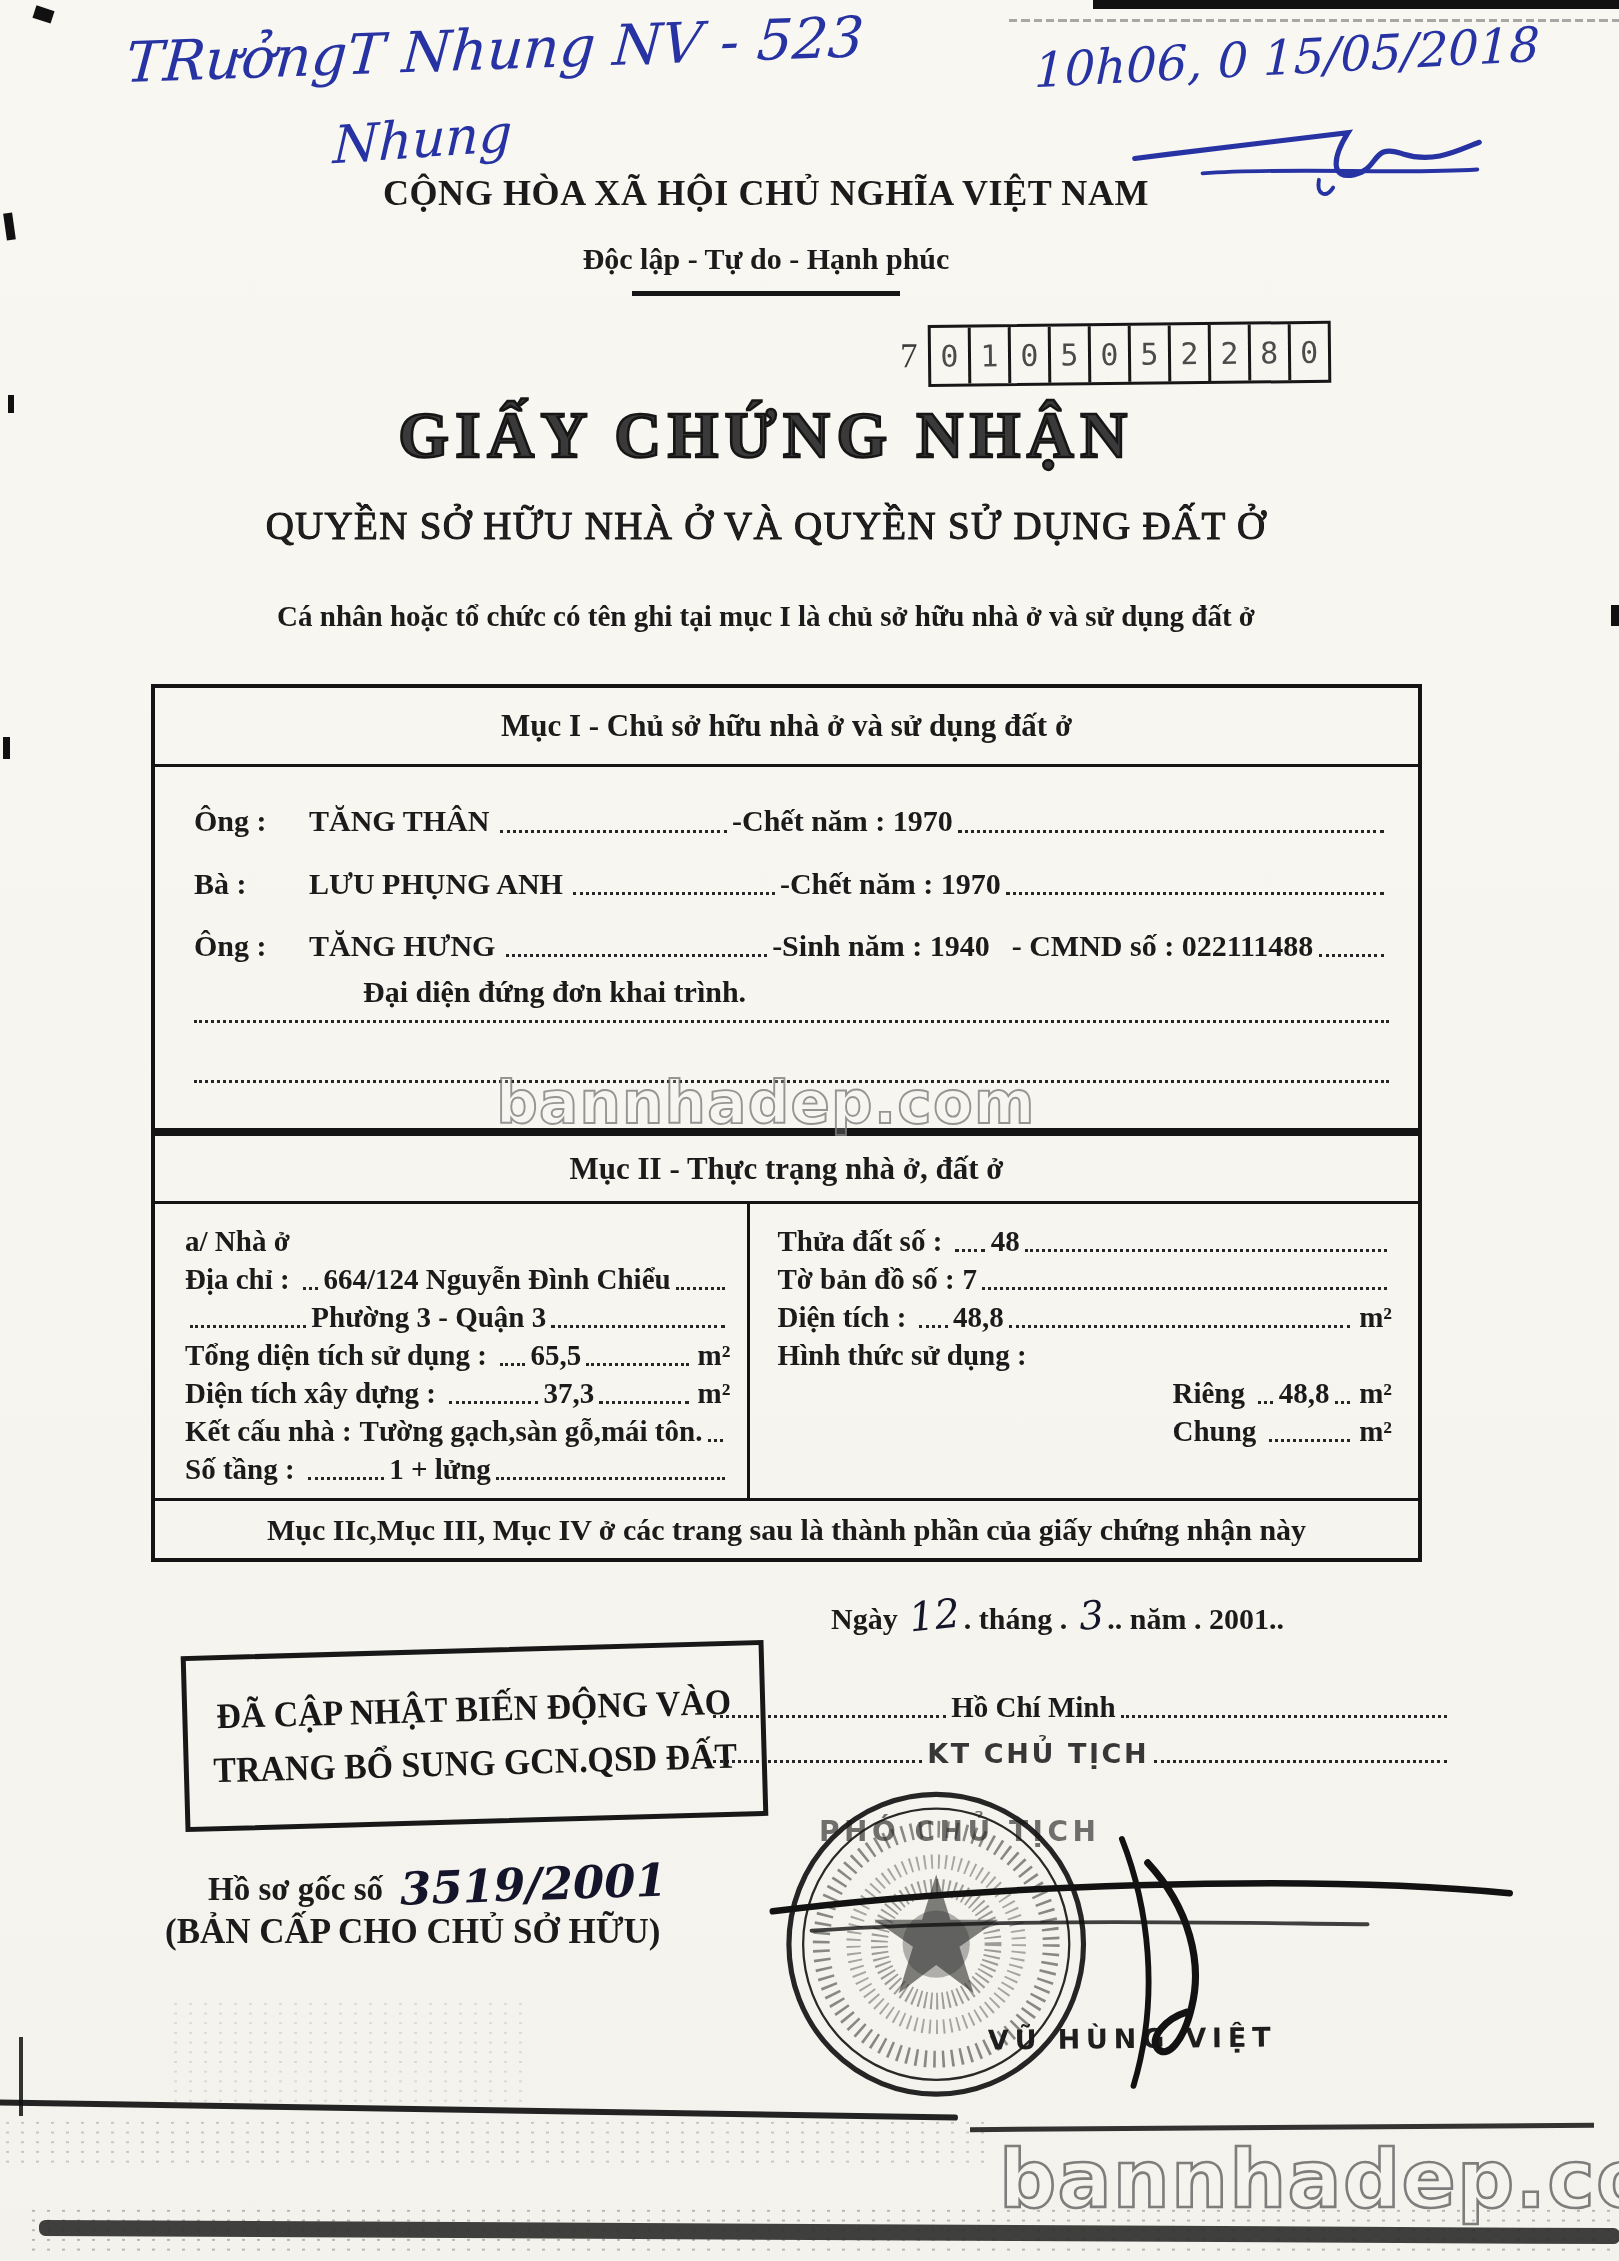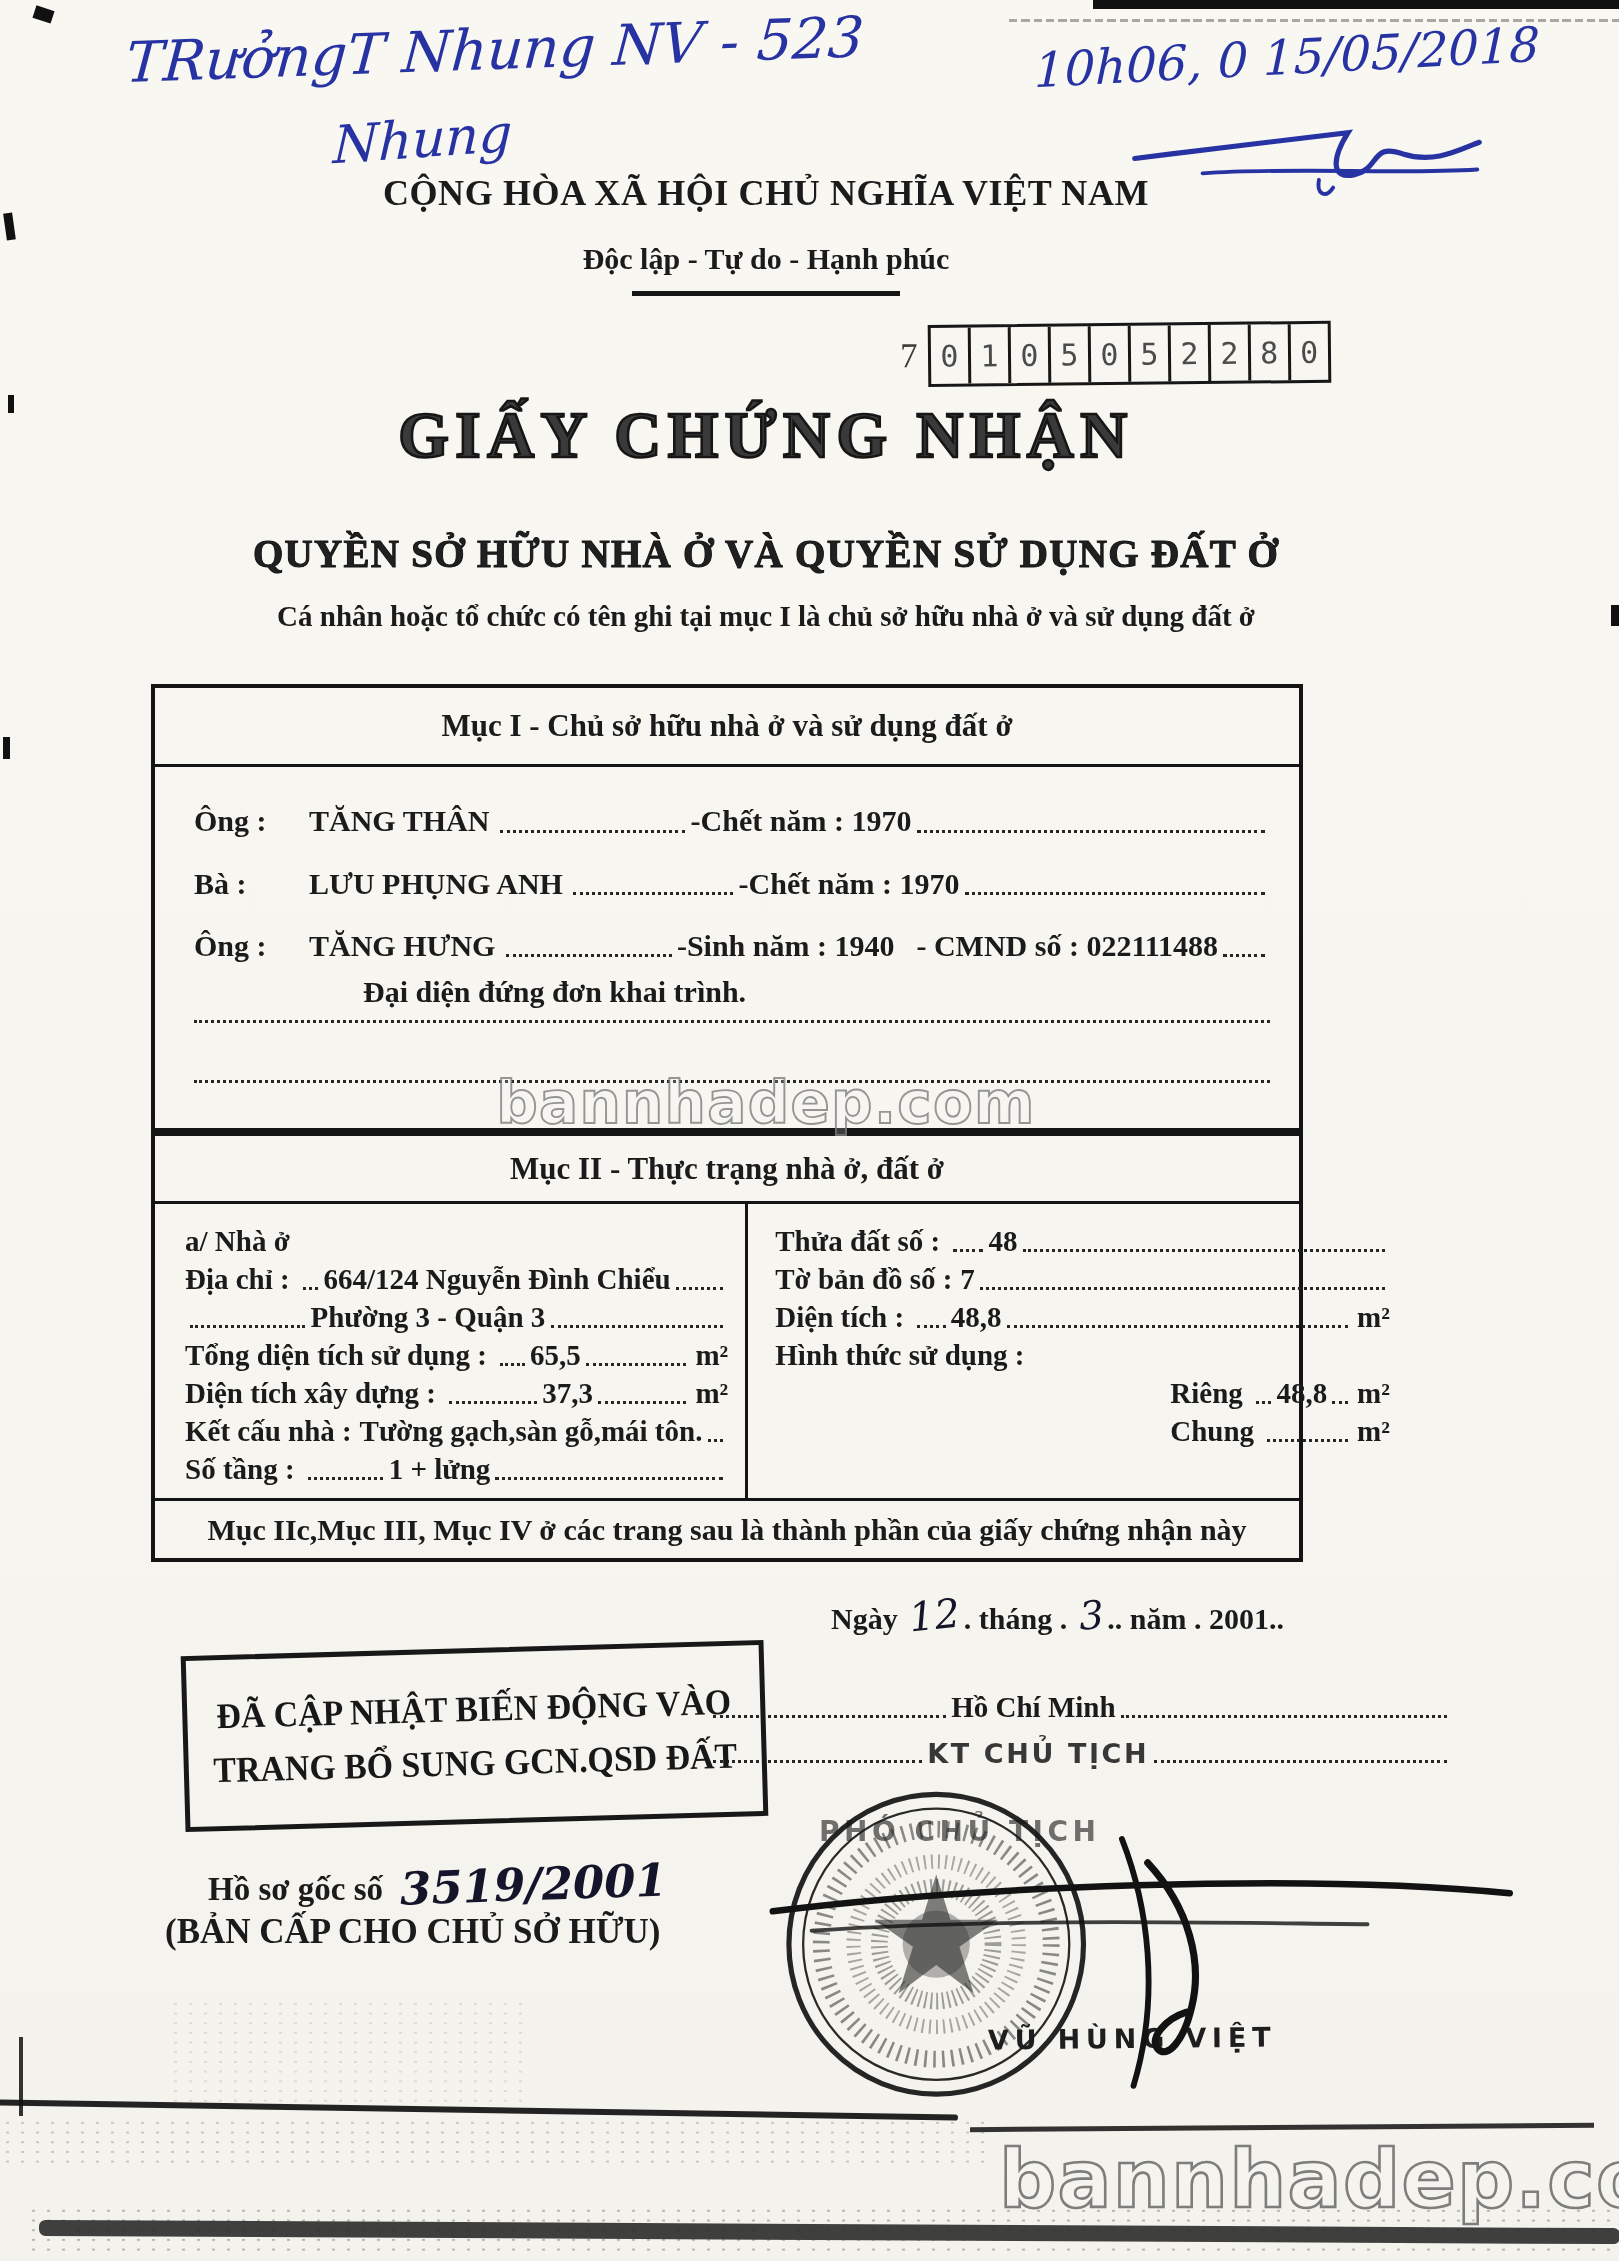--- a/index.html
+++ b/index.html
@@ -24,7 +24,7 @@
   .serial-cell:first-child{border-left:none;}
   
   .doc-title{font-family:"Liberation Serif",serif;font-weight:bold;color:#3a3a3a;-webkit-text-stroke:2.6px #161616;letter-spacing:6.5px;}
-  .doc-subtitle{font-family:"Liberation Serif",serif;font-weight:bold;color:#202020;-webkit-text-stroke:1px #141414;letter-spacing:1.3px;margin-top:28px;}
+  .doc-subtitle{font-family:"Liberation Serif",serif;font-weight:normal;color:#202020;-webkit-text-stroke:1px #141414;letter-spacing:1.3px;}
   
   .tbl{position:absolute;left:151px;width:1152px;border:4.5px solid #141414;box-sizing:border-box;background:transparent;}
   .tbl-head{display:flex;align-items:center;justify-content:center;font-size:31px;font-weight:bold;border-bottom:3.9px solid #141414;}

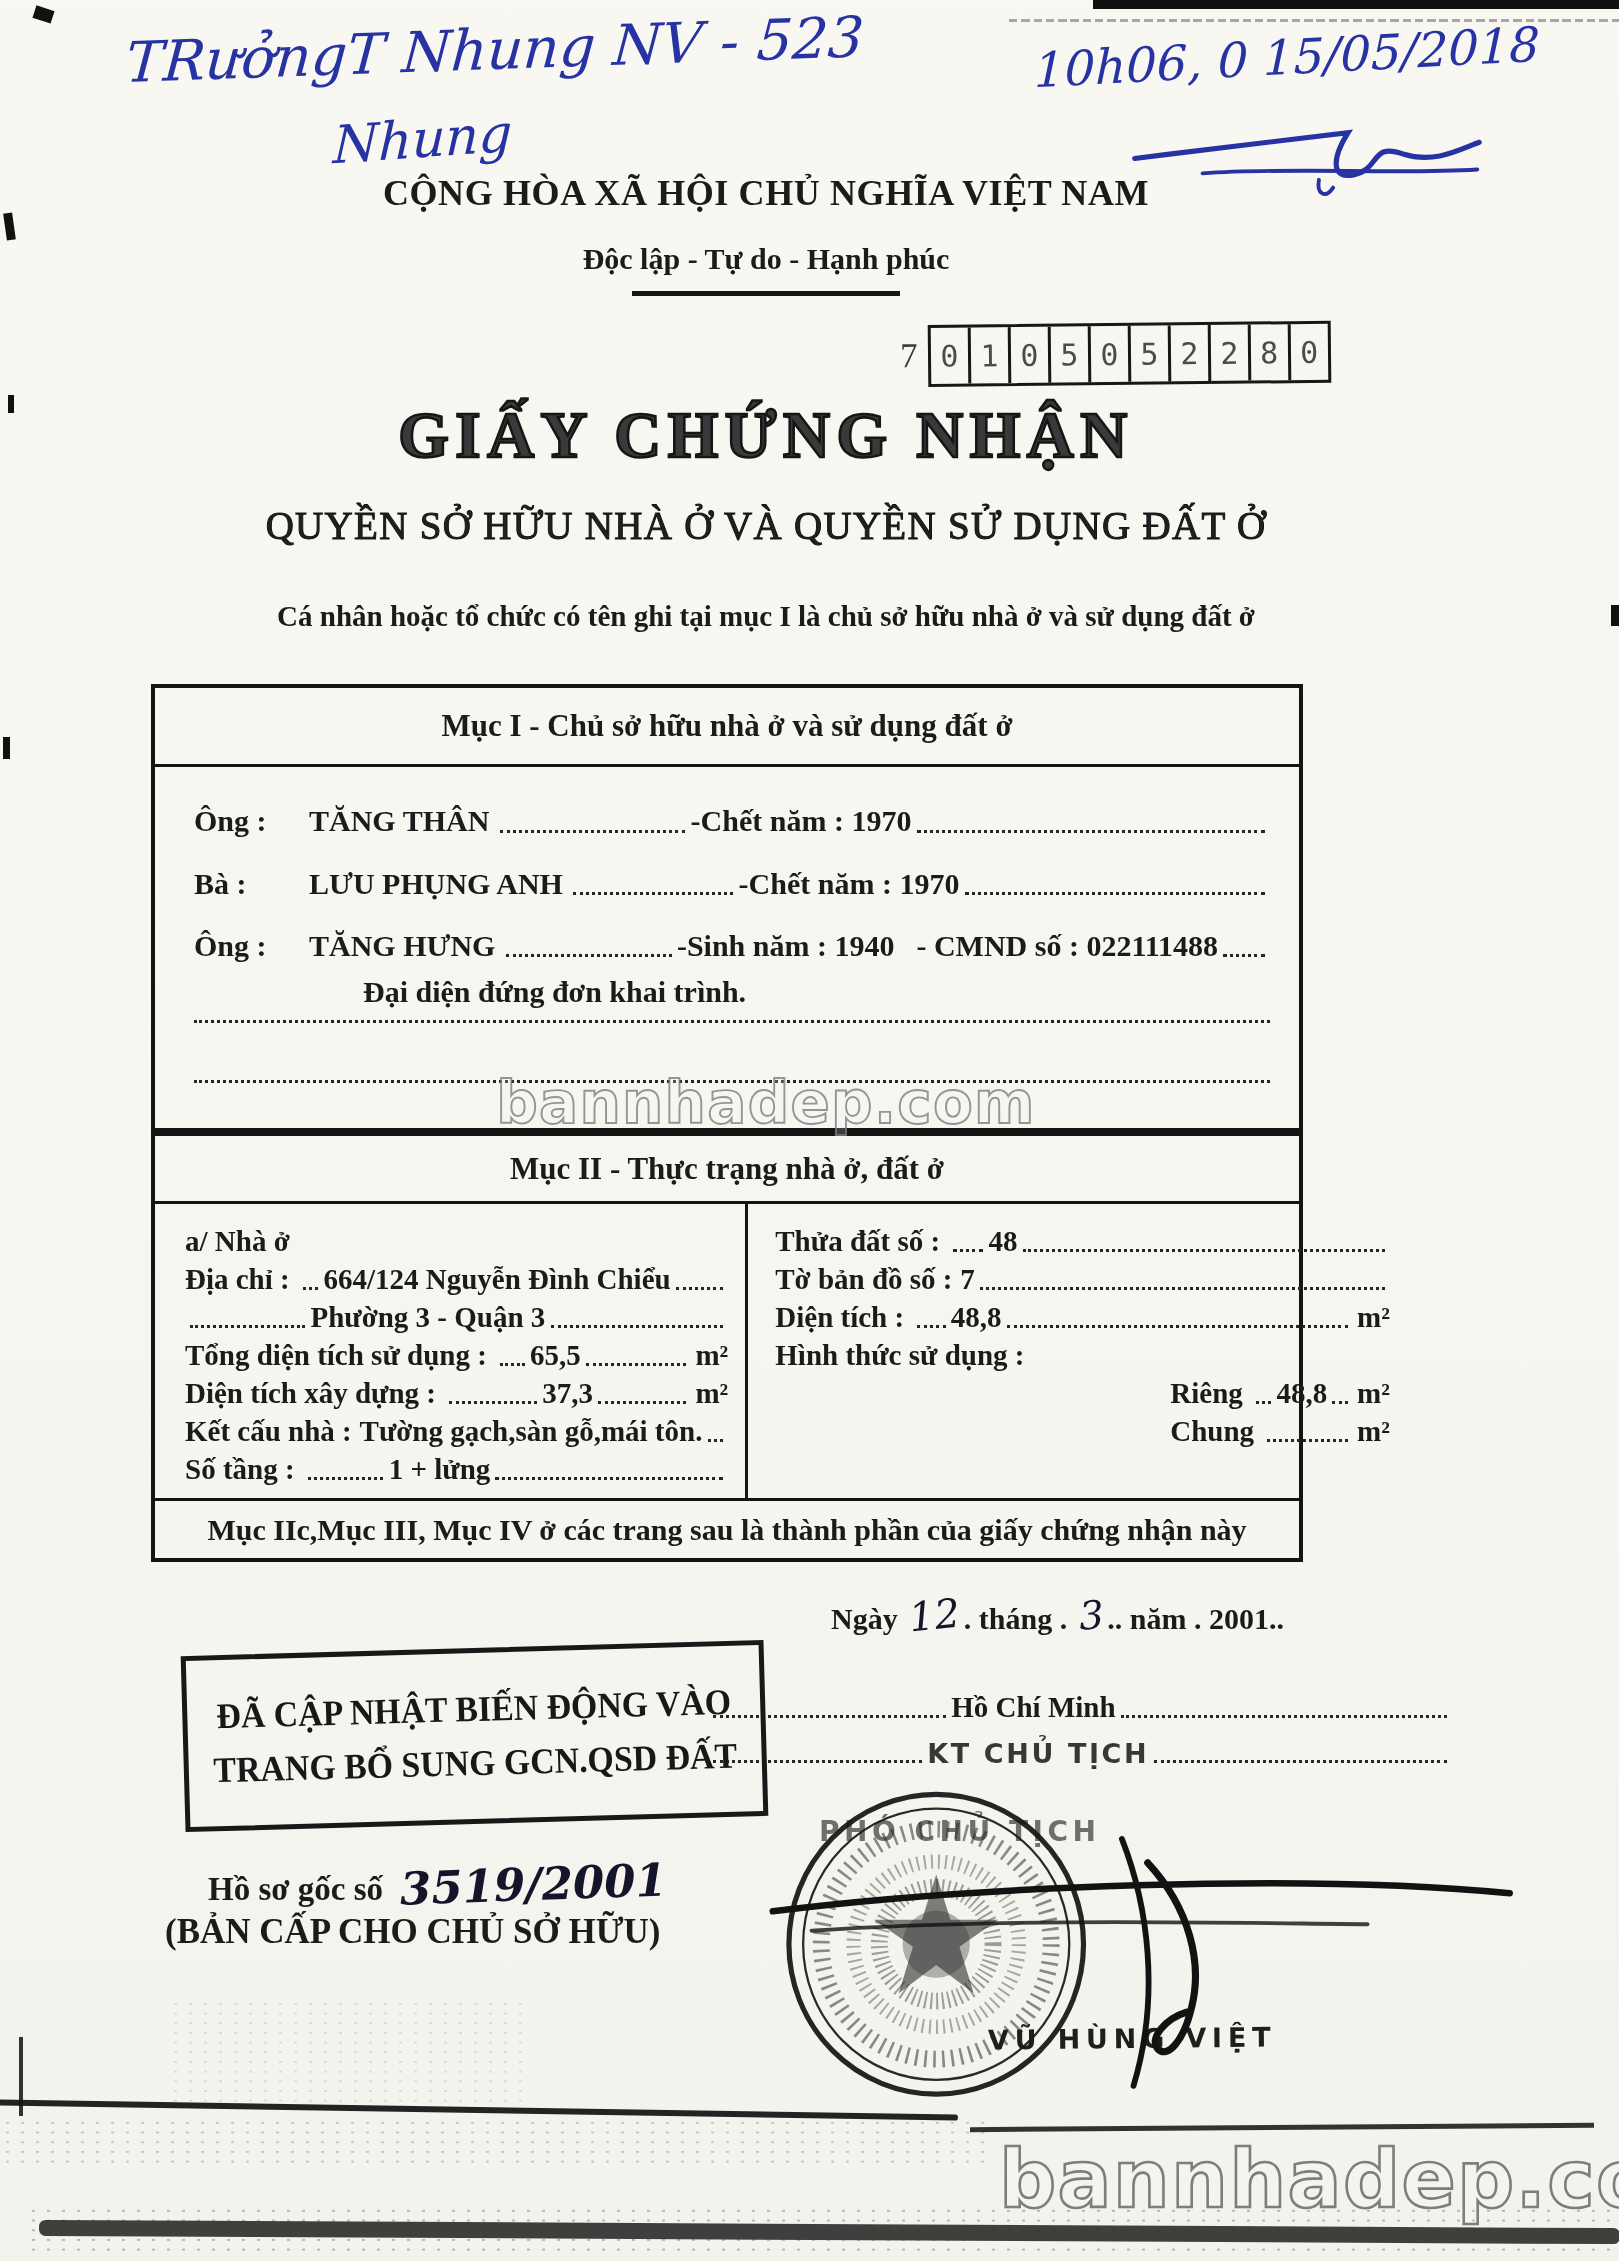--- a/index.html
+++ b/index.html
@@ -26,7 +26,7 @@
   .doc-title{font-family:"Liberation Serif",serif;font-weight:bold;color:#3a3a3a;-webkit-text-stroke:2.6px #161616;letter-spacing:6.5px;}
   .doc-subtitle{font-family:"Liberation Serif",serif;font-weight:normal;color:#202020;-webkit-text-stroke:1px #141414;letter-spacing:1.3px;}
   
-  .tbl{position:absolute;left:151px;width:1152px;border:4.5px solid #141414;box-sizing:border-box;background:transparent;}
+  .tbl{position:absolute;left:151px;width:1271px;border:4.5px solid #141414;box-sizing:border-box;background:transparent;}
   .tbl-head{display:flex;align-items:center;justify-content:center;font-size:31px;font-weight:bold;border-bottom:3.9px solid #141414;}
   .t1-body{padding:9px 29px 0 39px;font-size:30px;font-weight:bold;}
   .prow{display:flex;align-items:flex-end;height:52px;margin-top:10.3px;}

